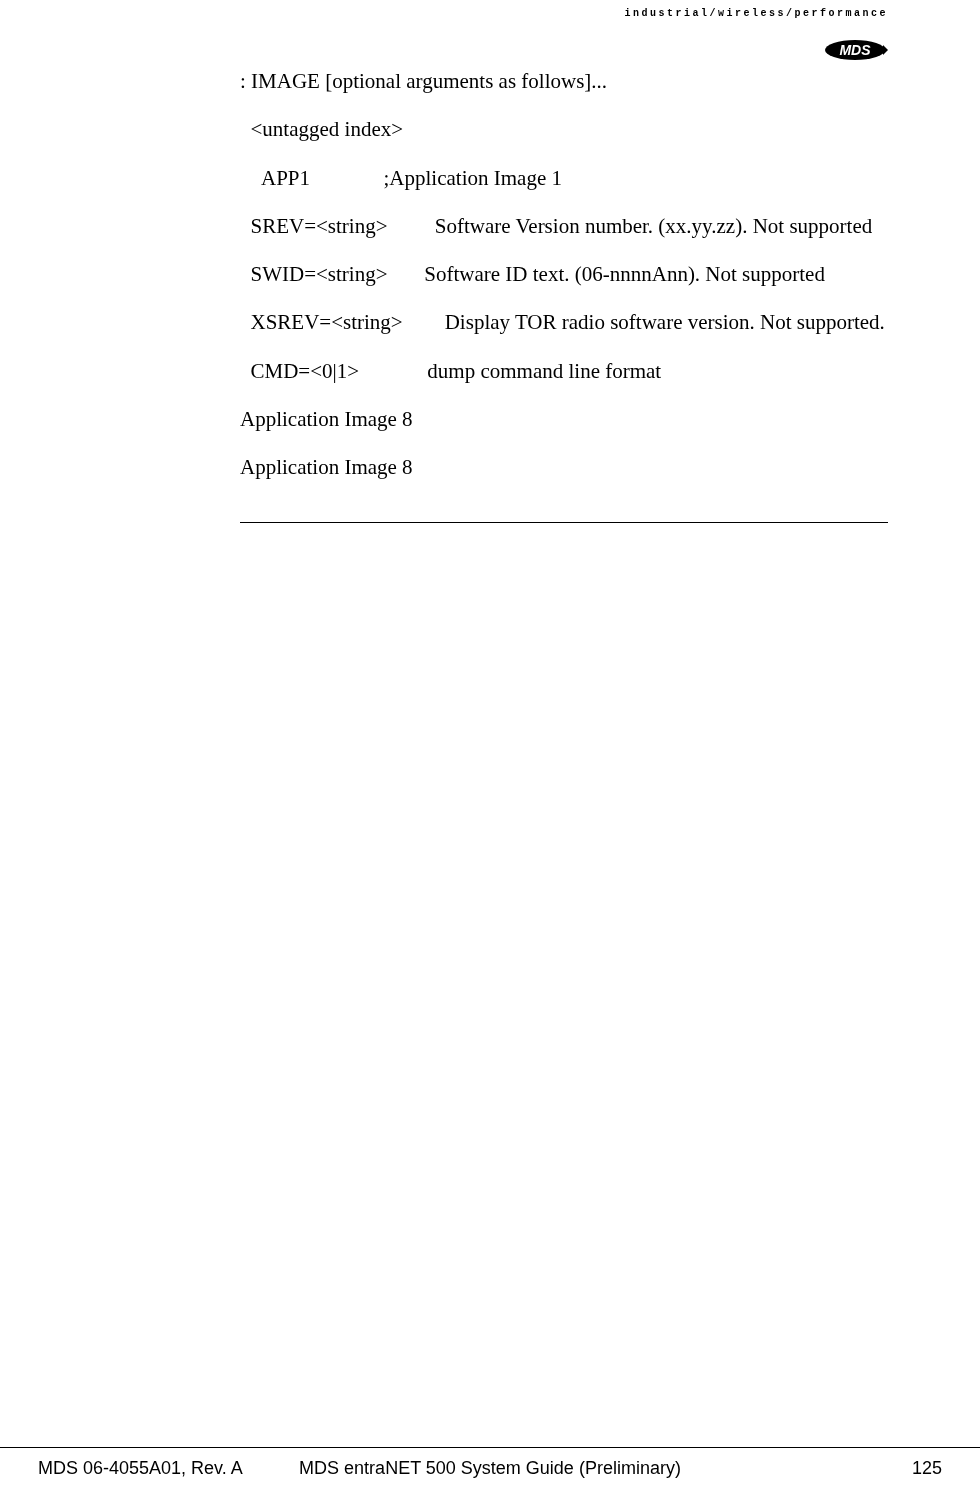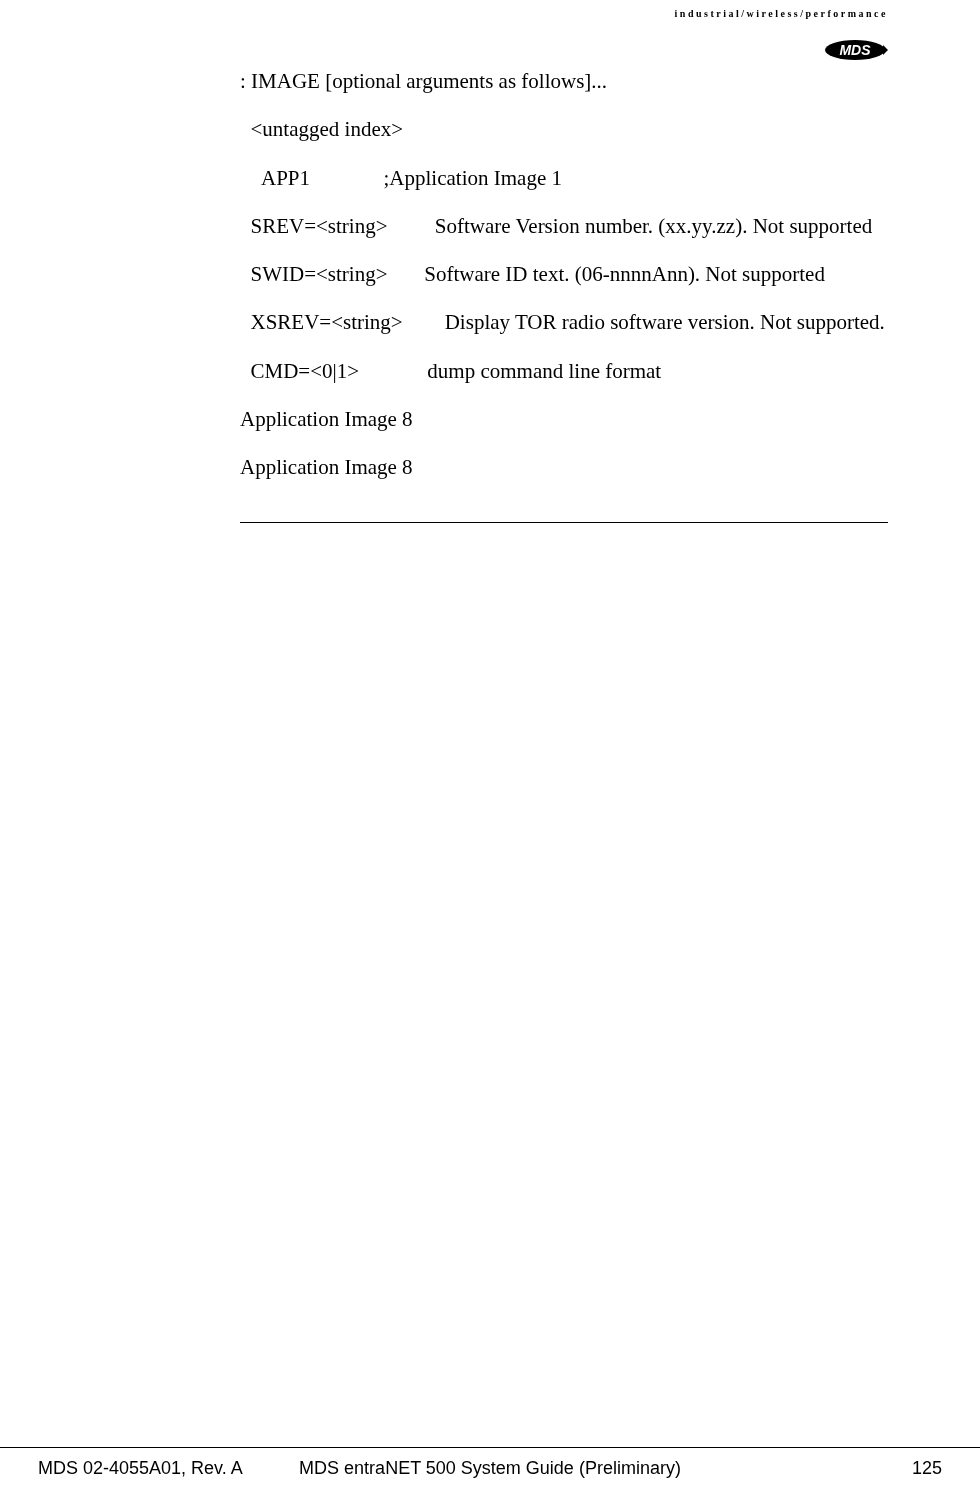--- a/index.html
+++ b/index.html
@@ -24,7 +24,7 @@
       font-size: 10px;
       letter-spacing: 2.5px;
       font-weight: bold;
-      font-family: Liberation Serif, serif;
+      font-family: Liberation Mono, monospace;
       margin-left: 14px;
     }
     .mds-logo {

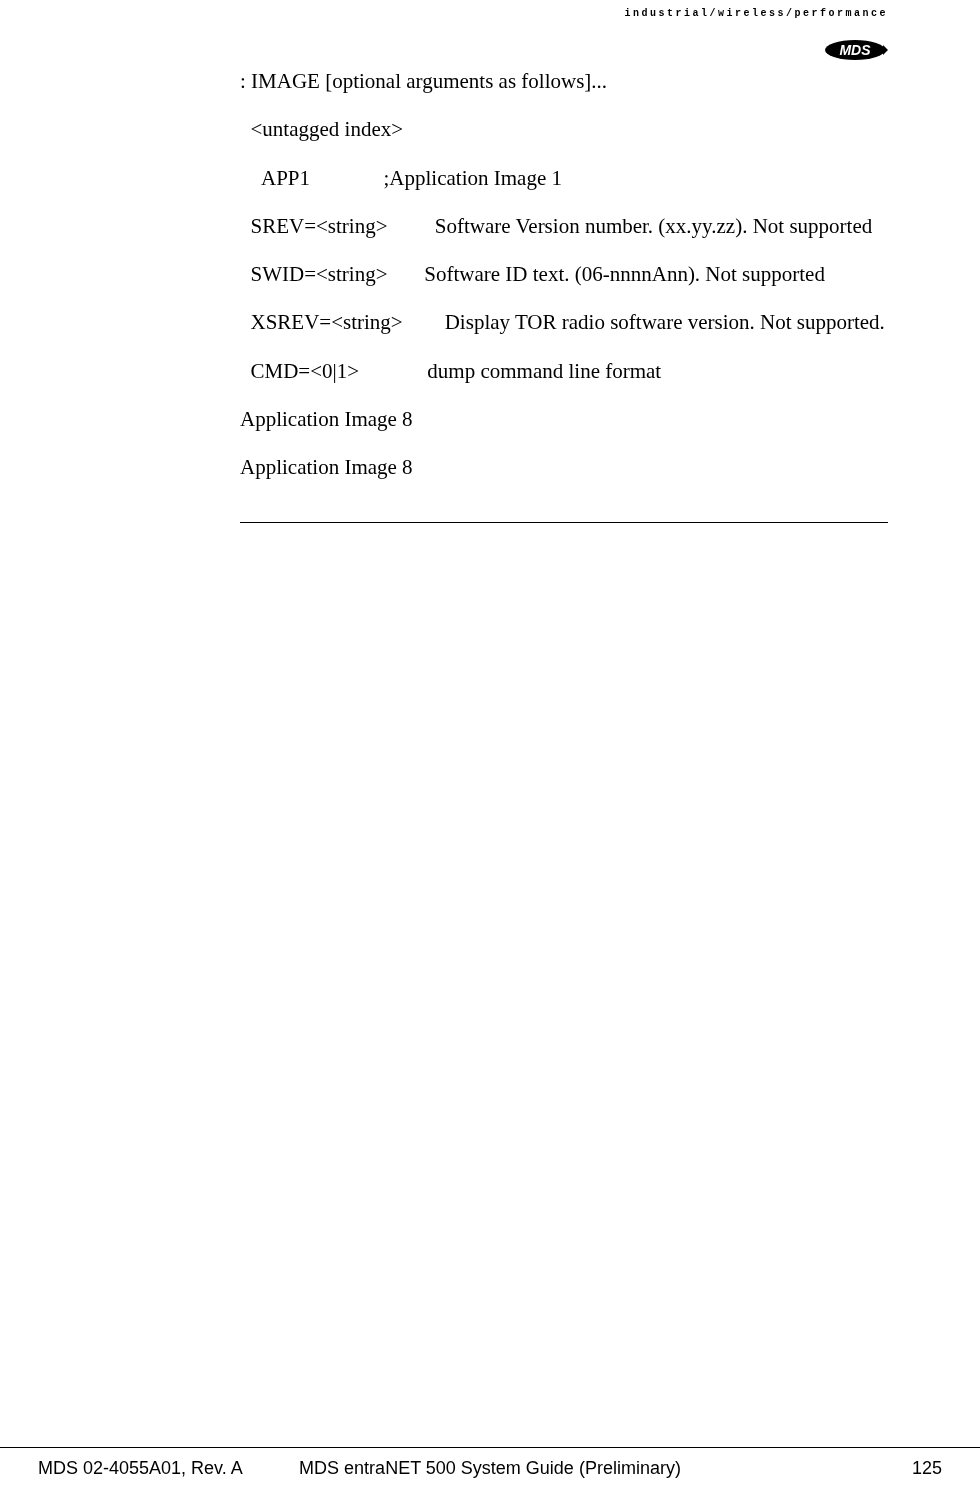--- a/index.html
+++ b/index.html
@@ -103,7 +103,7 @@
 </div>
 
 <div class="footer">
-  <span class="footer-left">MDS 02-4055A01, Rev. A</span>
+  <span class="footer-left">MDS 06-4055A01, Rev. A</span>
   <span class="footer-center">MDS entraNET 500 System Guide (Preliminary)</span>
   <span class="footer-right">125</span>
 </div>

